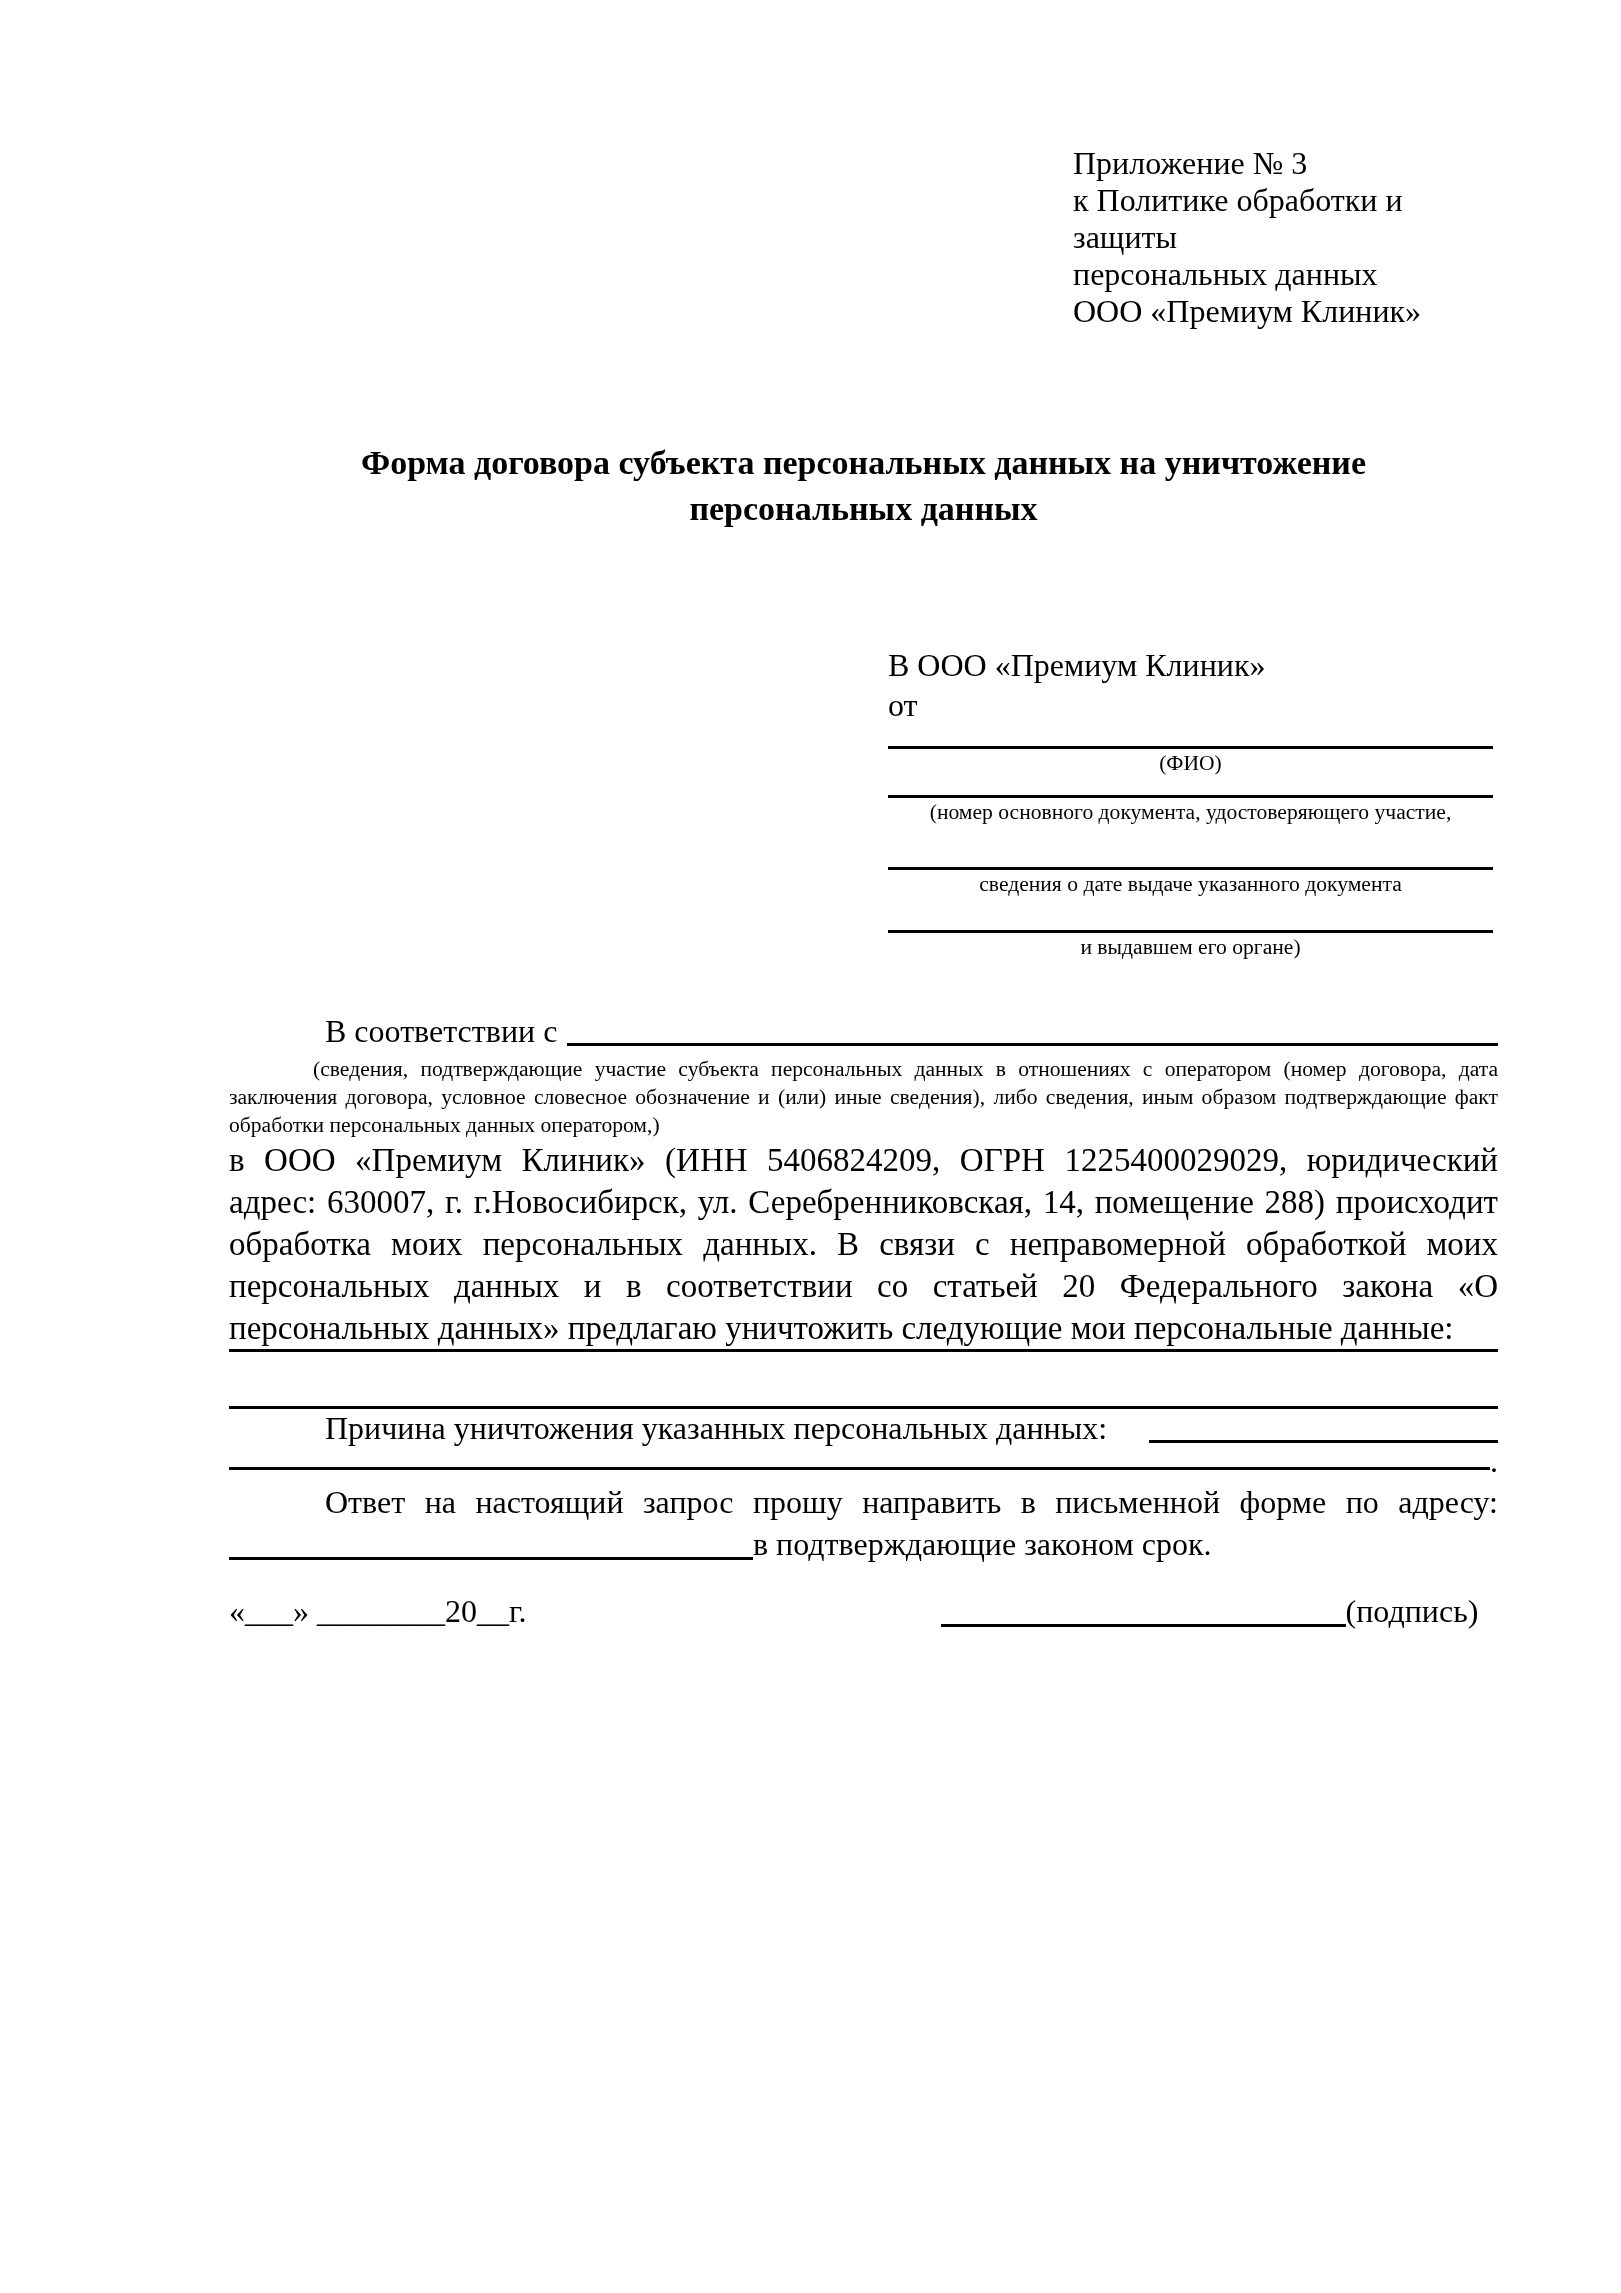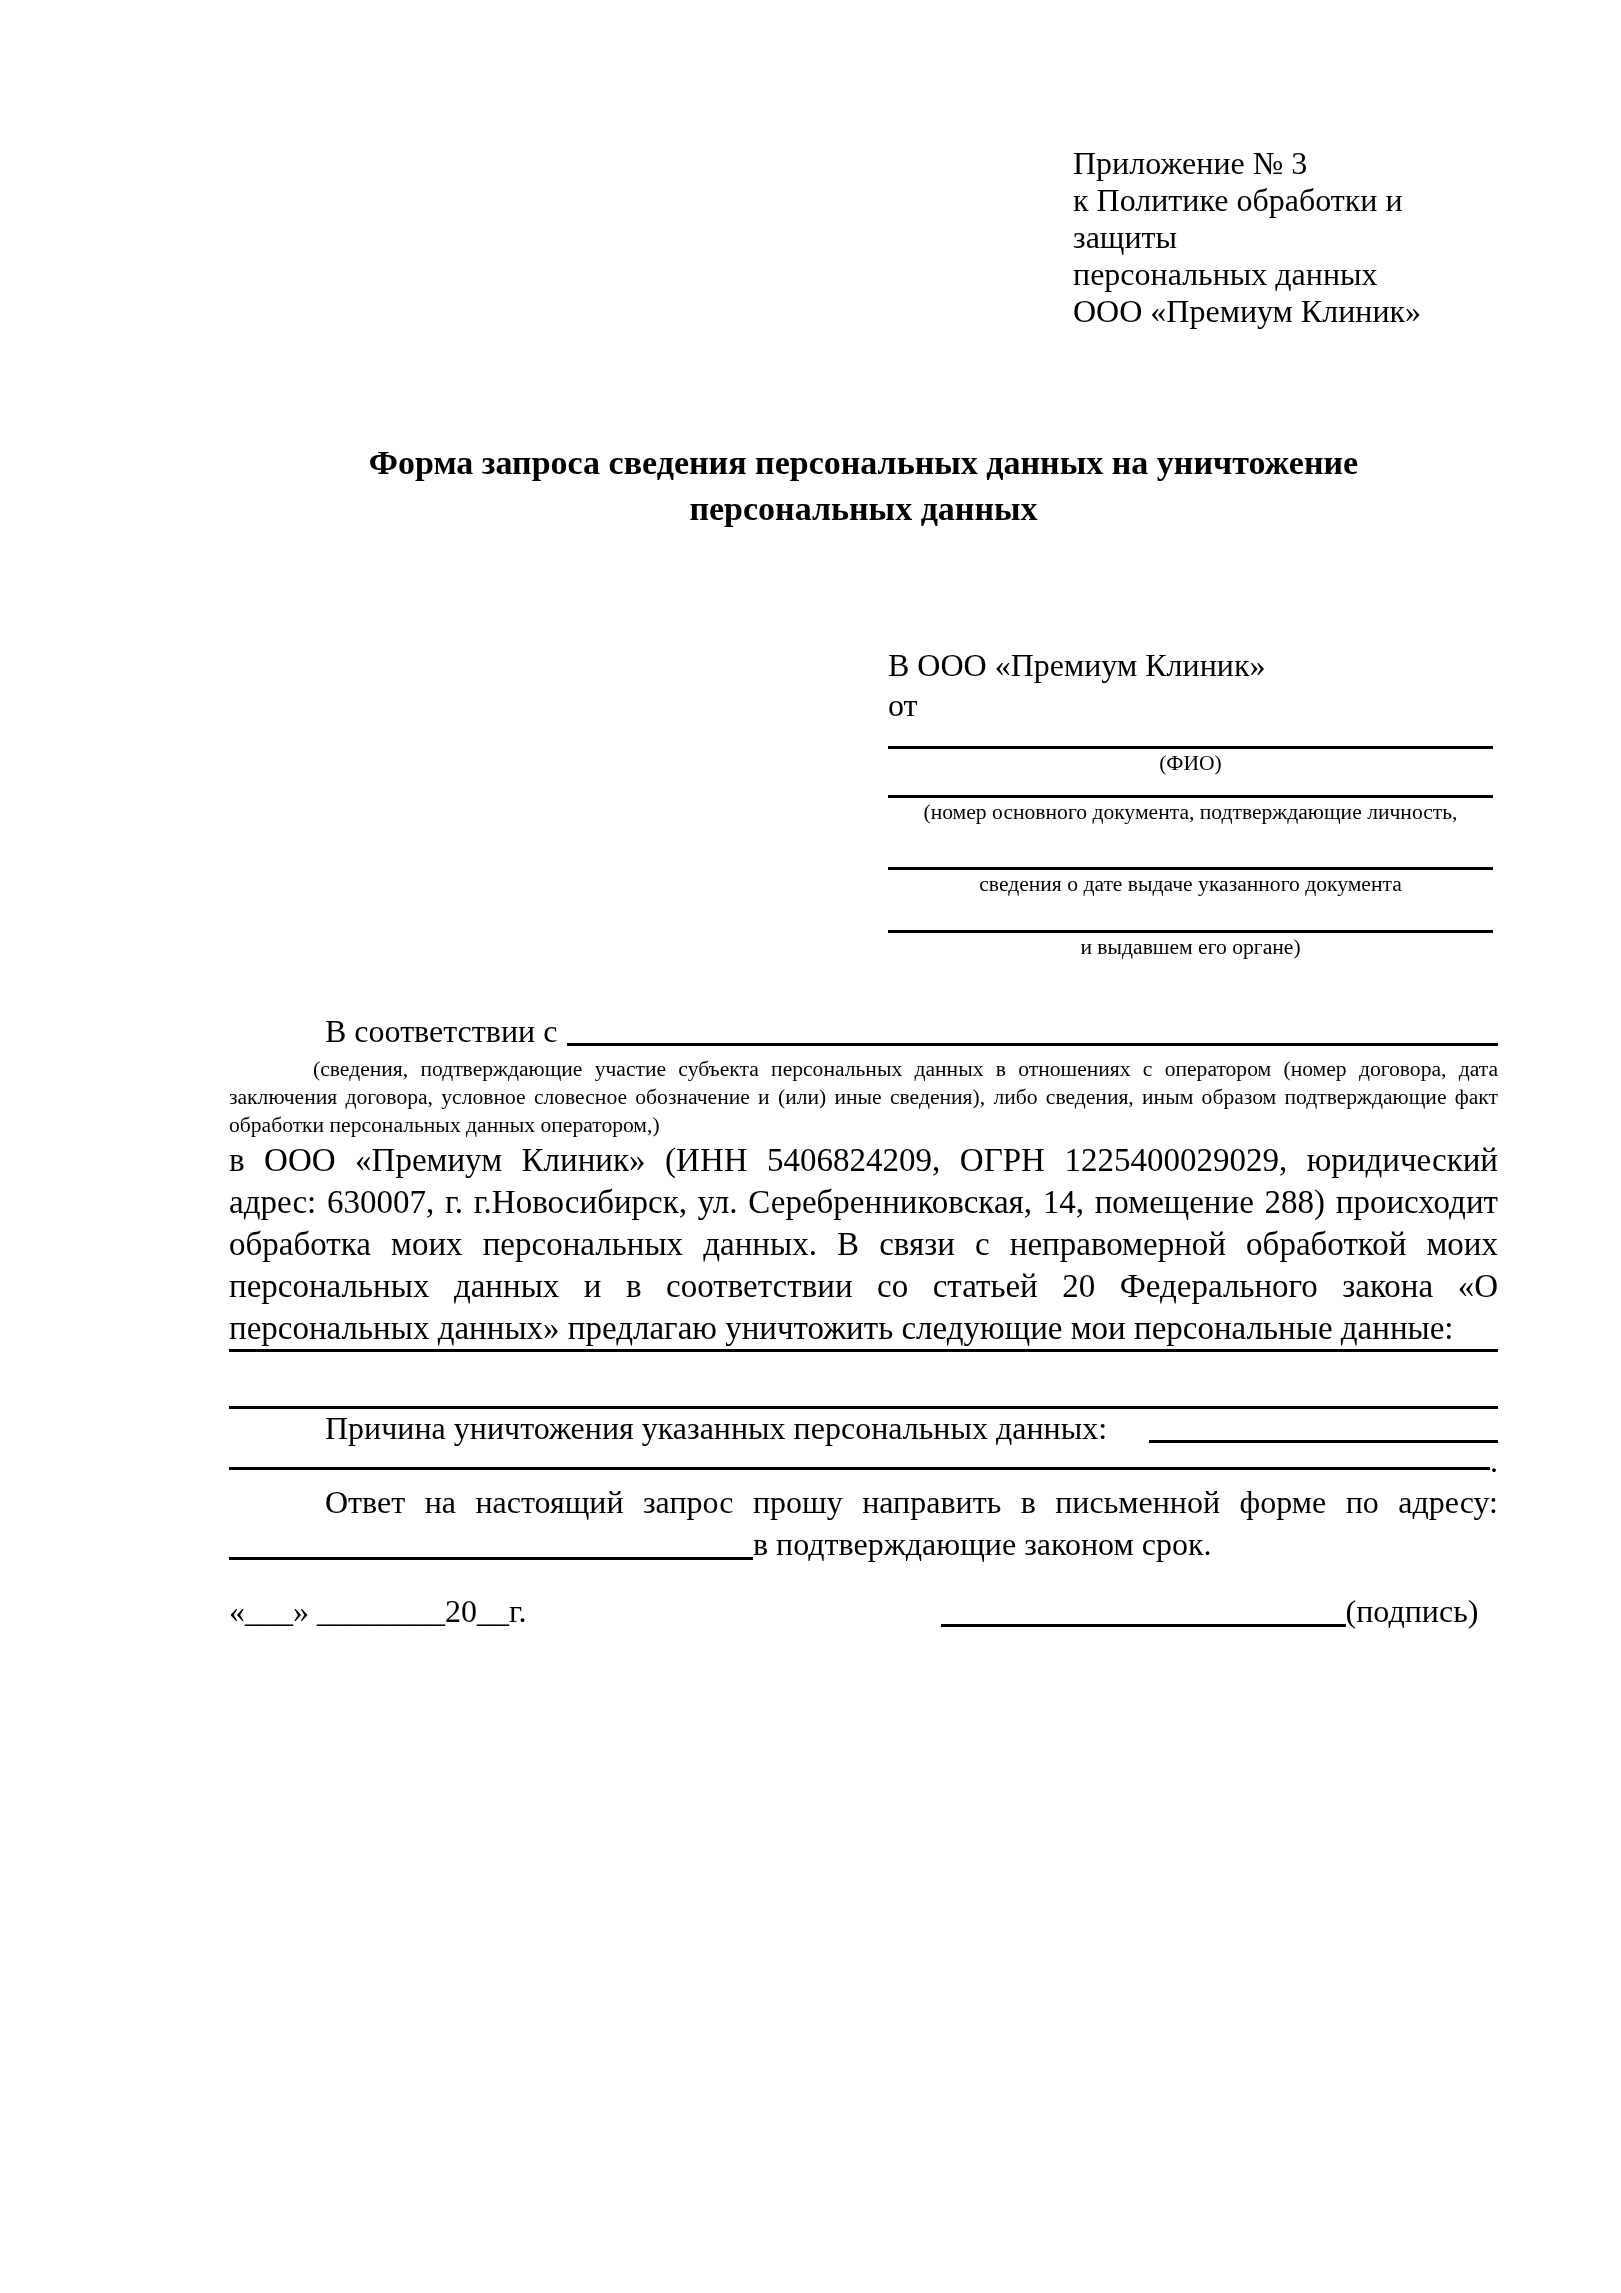--- a/index.html
+++ b/index.html
@@ -164,7 +164,7 @@
   </div>
 
   <div class="title">
-    <div>Форма запроса сведения персональных данных на уничтожение</div>
+    <div>Форма договора субъекта персональных данных на уничтожение</div>
     <div>персональных данных</div>
   </div>
 

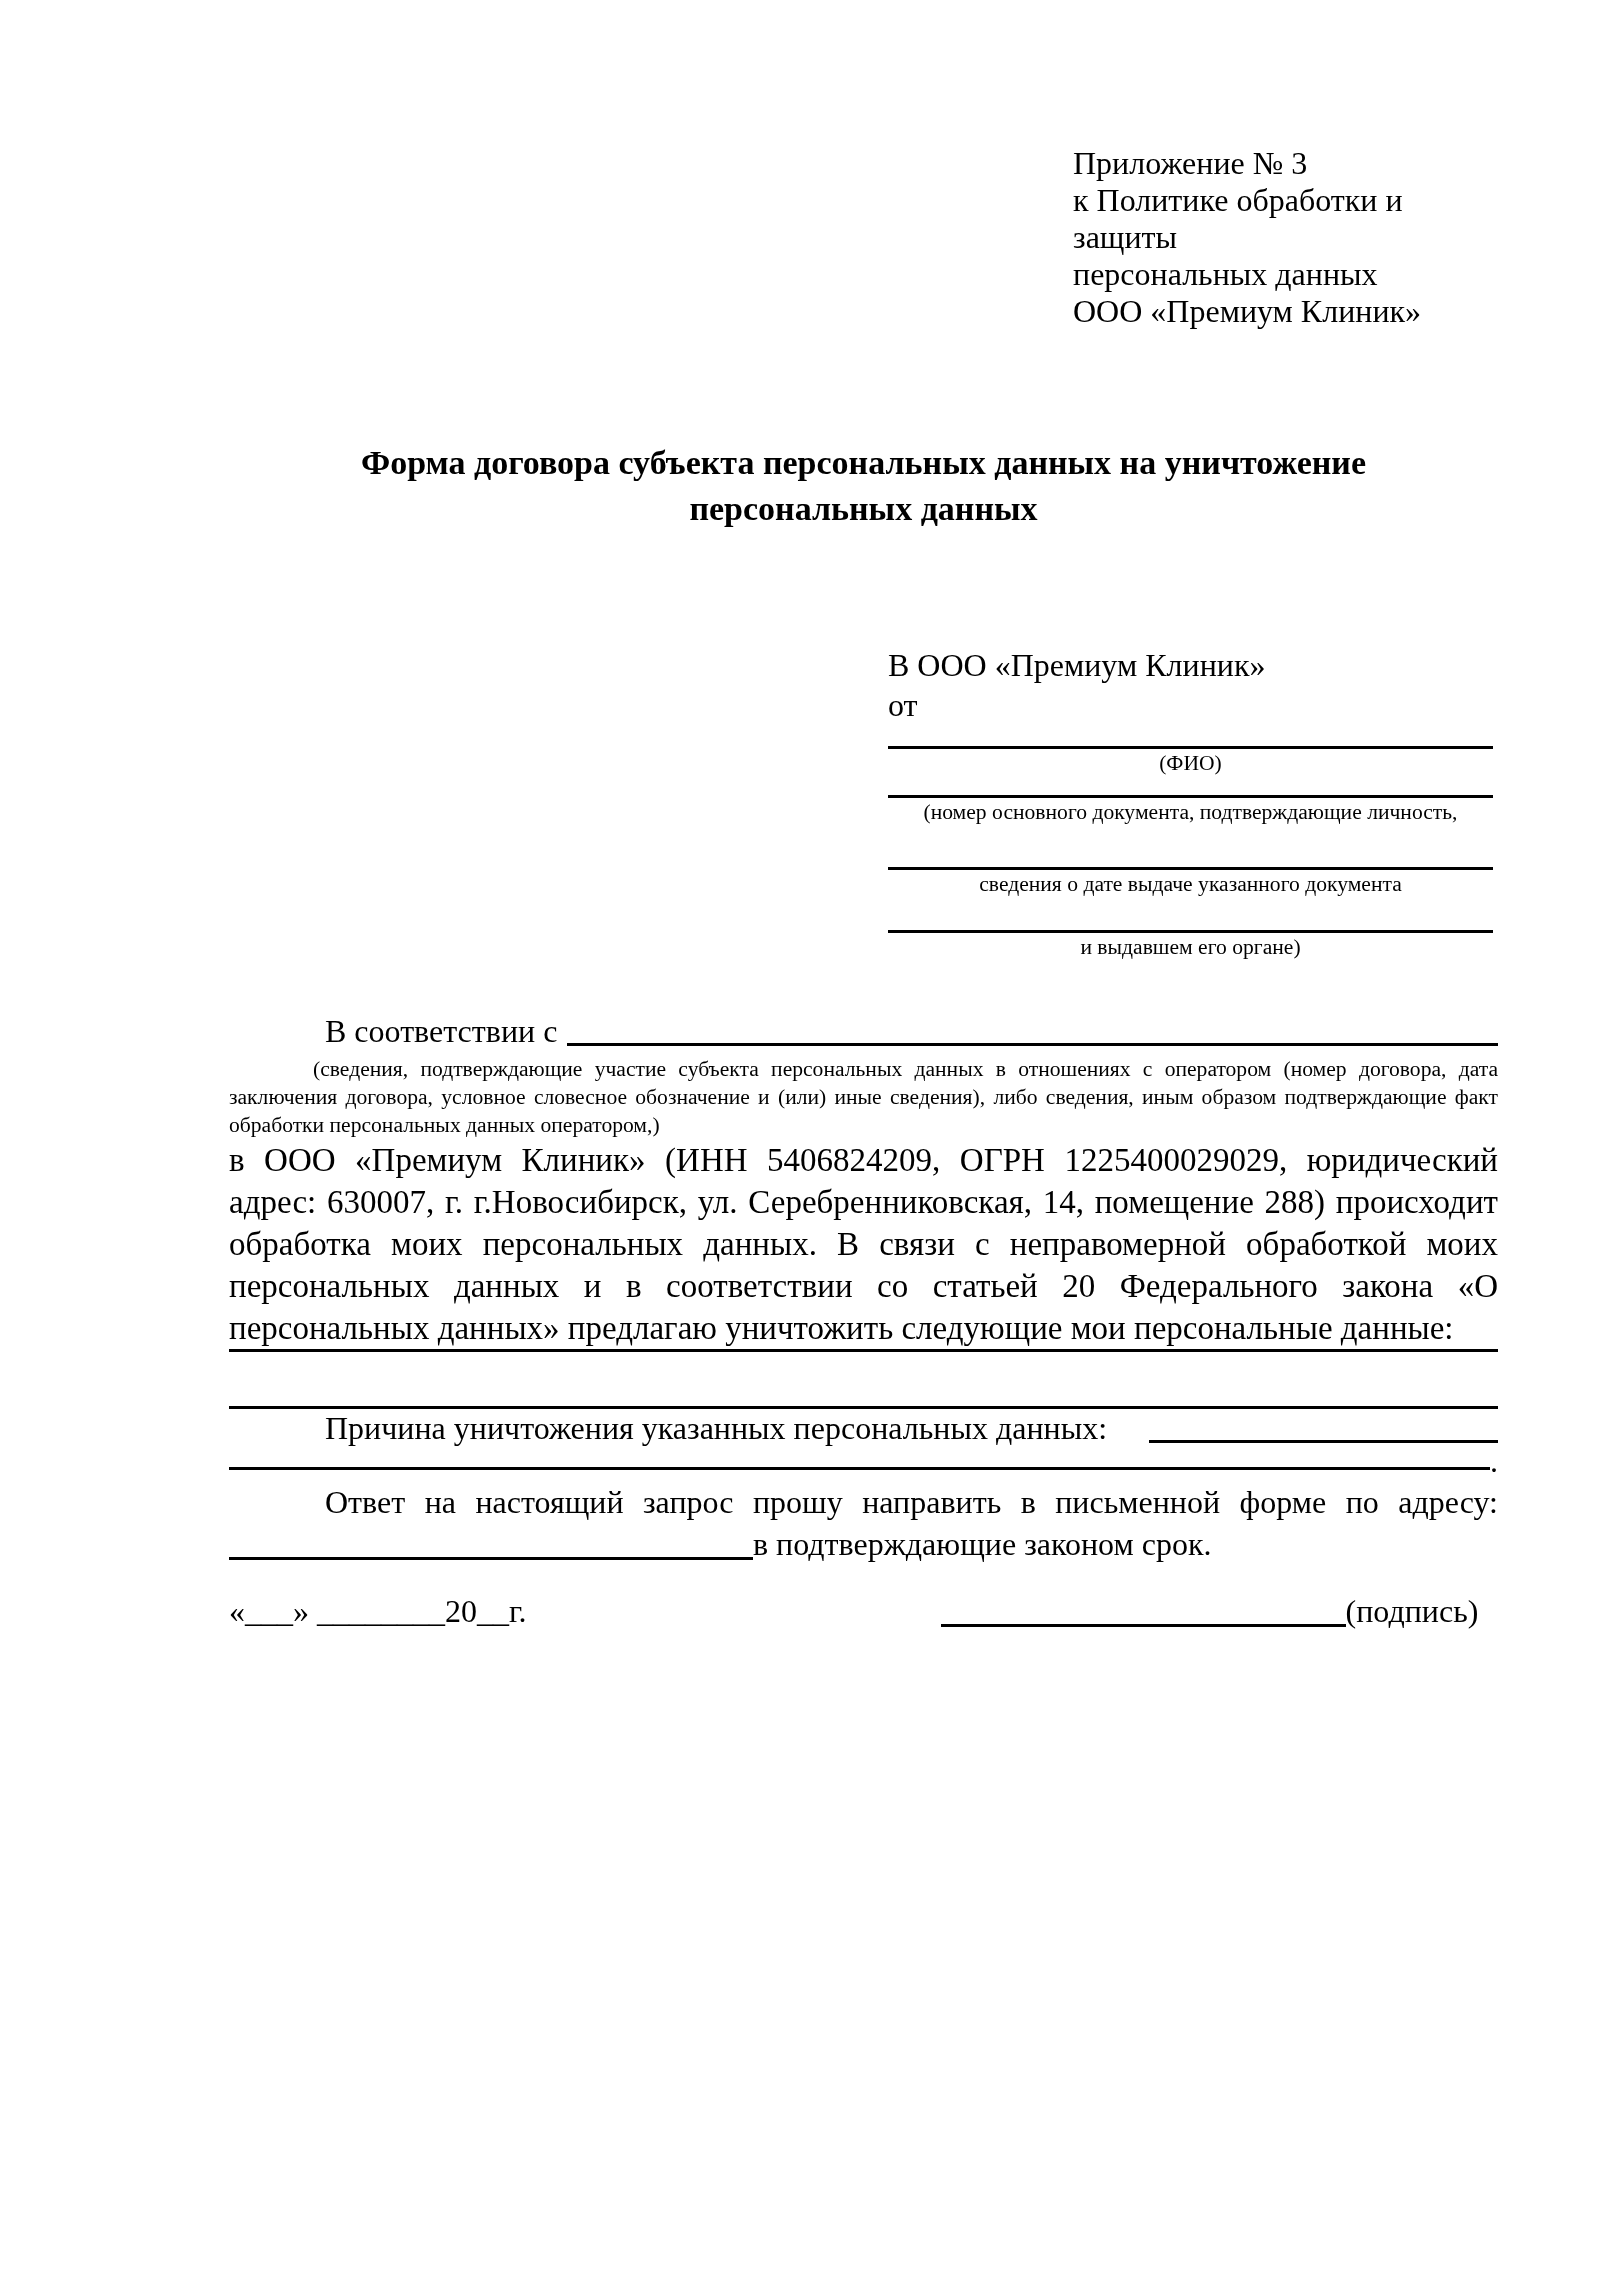--- a/index.html
+++ b/index.html
@@ -174,7 +174,7 @@
     <div class="w-line"></div>
     <div class="w-caption">(ФИО)</div>
     <div class="w-line gap1"></div>
-    <div class="w-caption">(номер основного документа, подтверждающие личность,</div>
+    <div class="w-caption">(номер основного документа, удостоверяющего участие,</div>
     <div class="w-line gap2"></div>
     <div class="w-caption">сведения о дате выдаче указанного документа</div>
     <div class="w-line gap3"></div>

